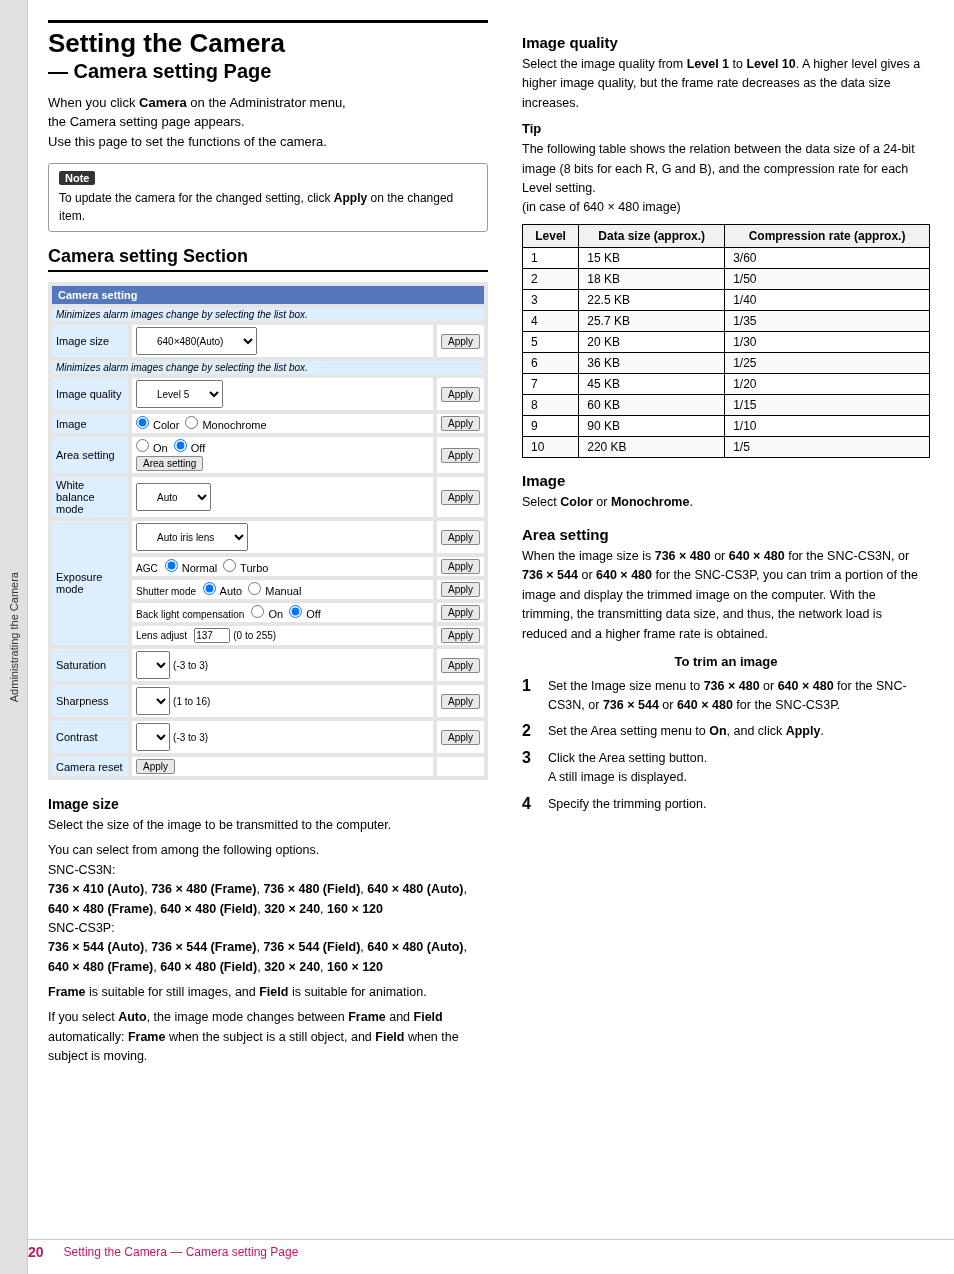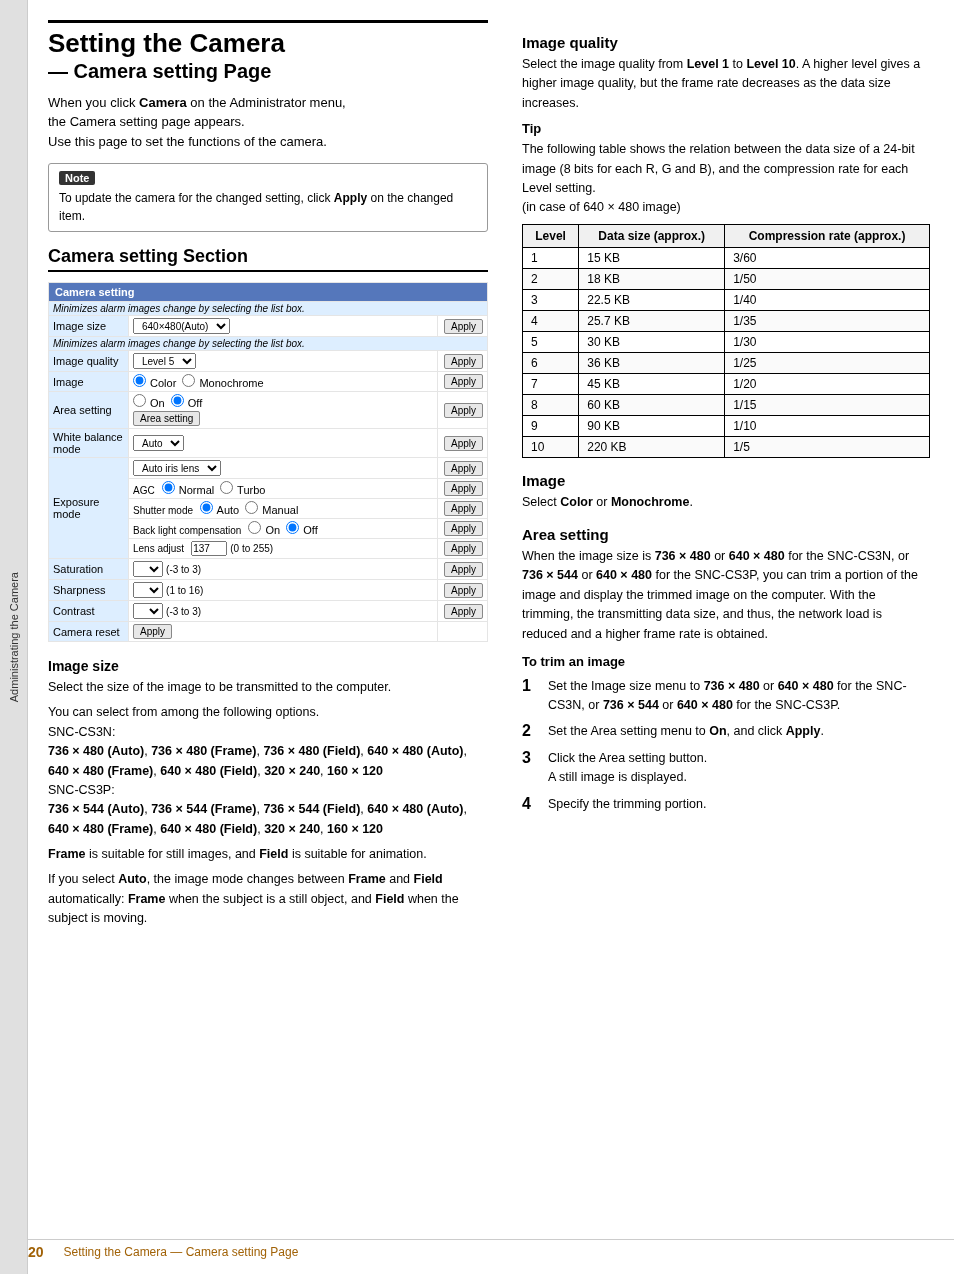--- a/index.html
+++ b/index.html
@@ -111,7 +111,7 @@
       font-weight: bold;
     }
     .camera-table td {
-      border: 1px solid #e5e5e5;
+      border: 4px solid #e5e5e5;
       padding: 2px 4px;
       vertical-align: middle;
     }

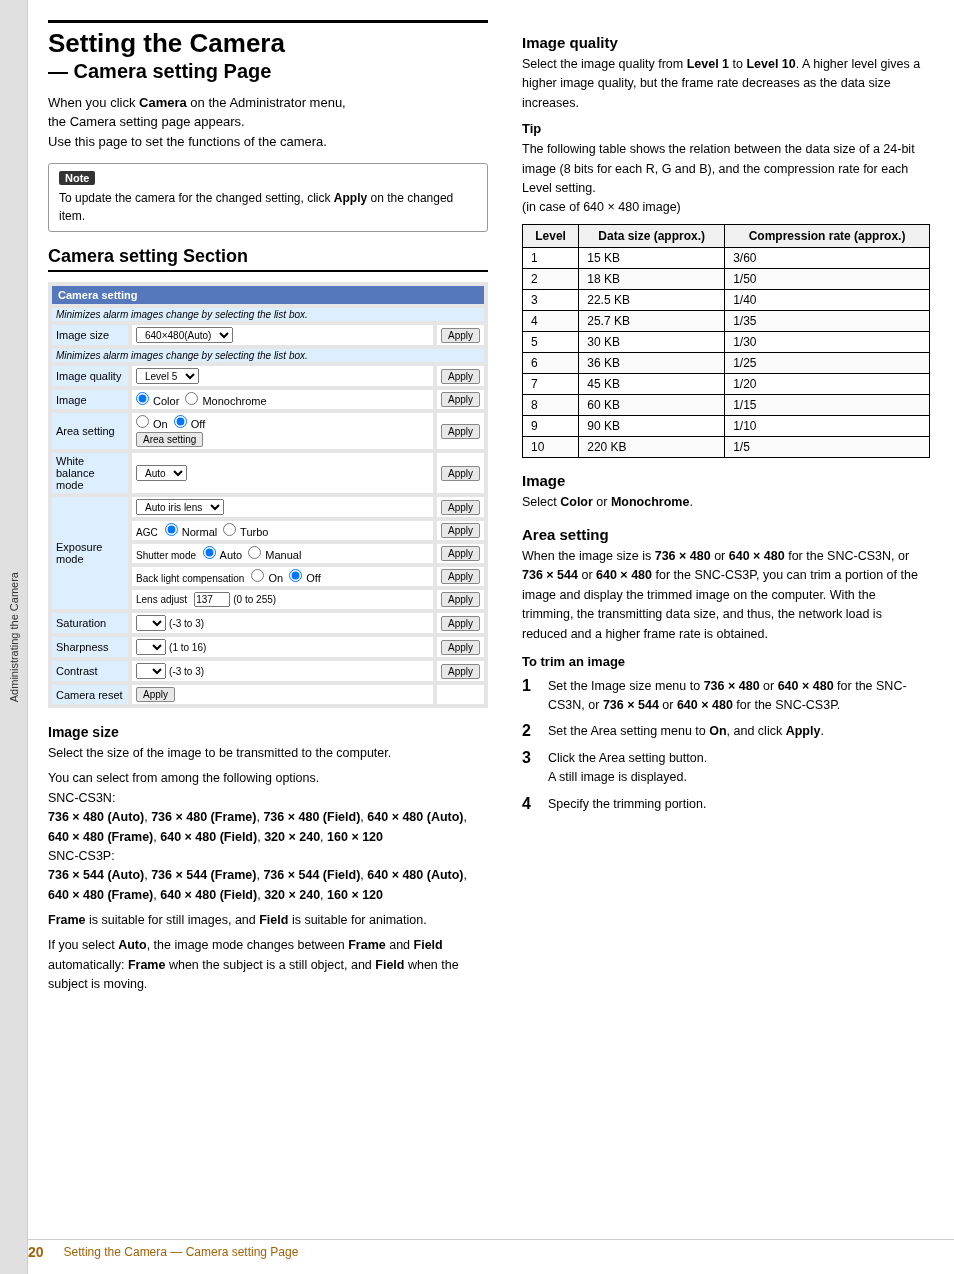--- a/index.html
+++ b/index.html
@@ -149,8 +149,8 @@
     }
     select.small-select {
       font-size: 10px;
-      padding: 0 4px;
-      height: 16px;
+      padding: 0 16px;
+      height: 28px;
     }
     .radio-group {
       display: inline-flex;

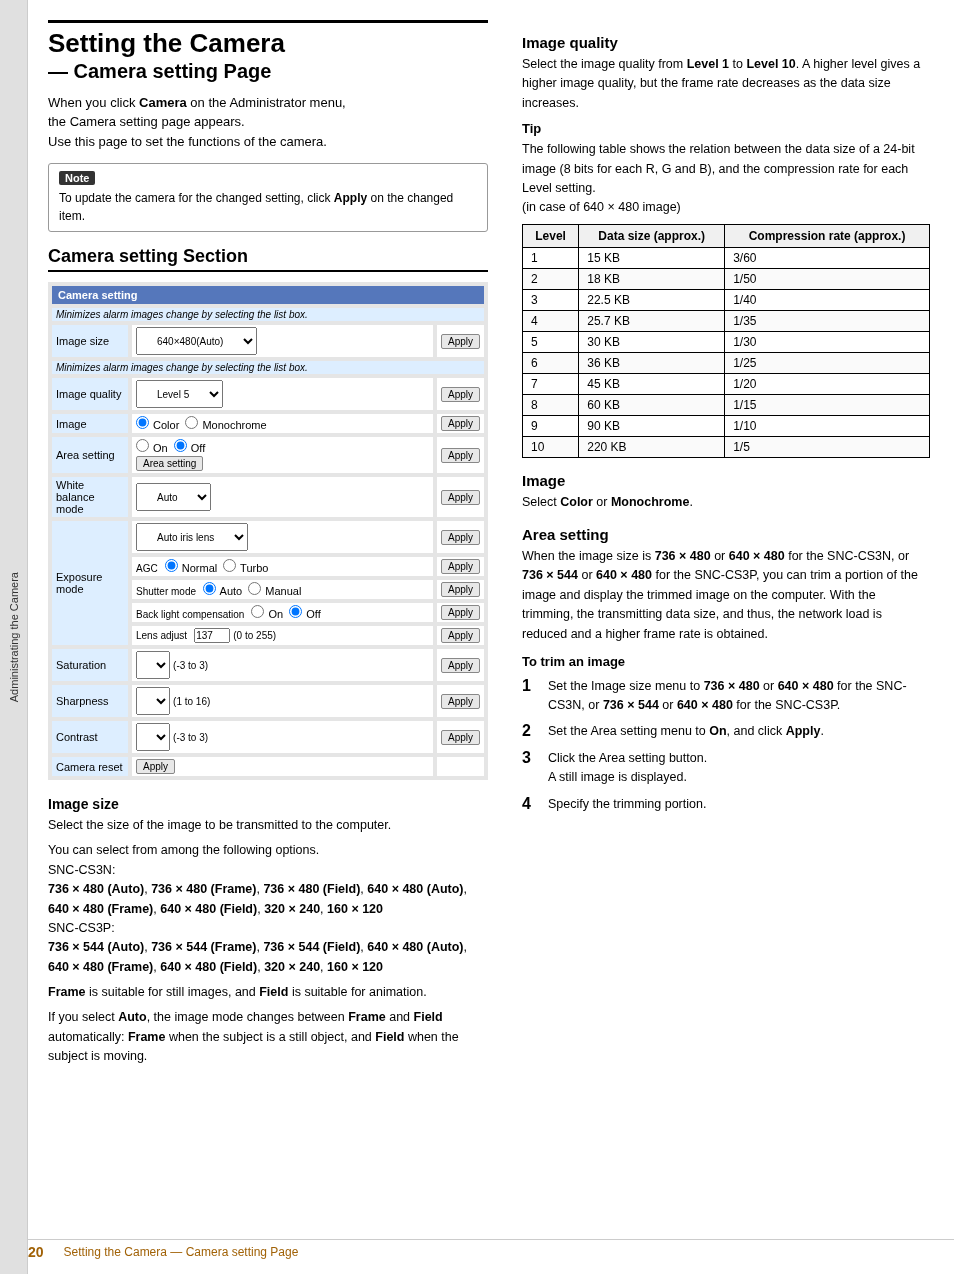--- a/index.html
+++ b/index.html
@@ -522,7 +522,7 @@
               </tr>
               <tr>
                 <td>5</td>
-                <td>30 KB</td>
+                <td>20 KB</td>
                 <td>1/30</td>
               </tr>
               <tr>

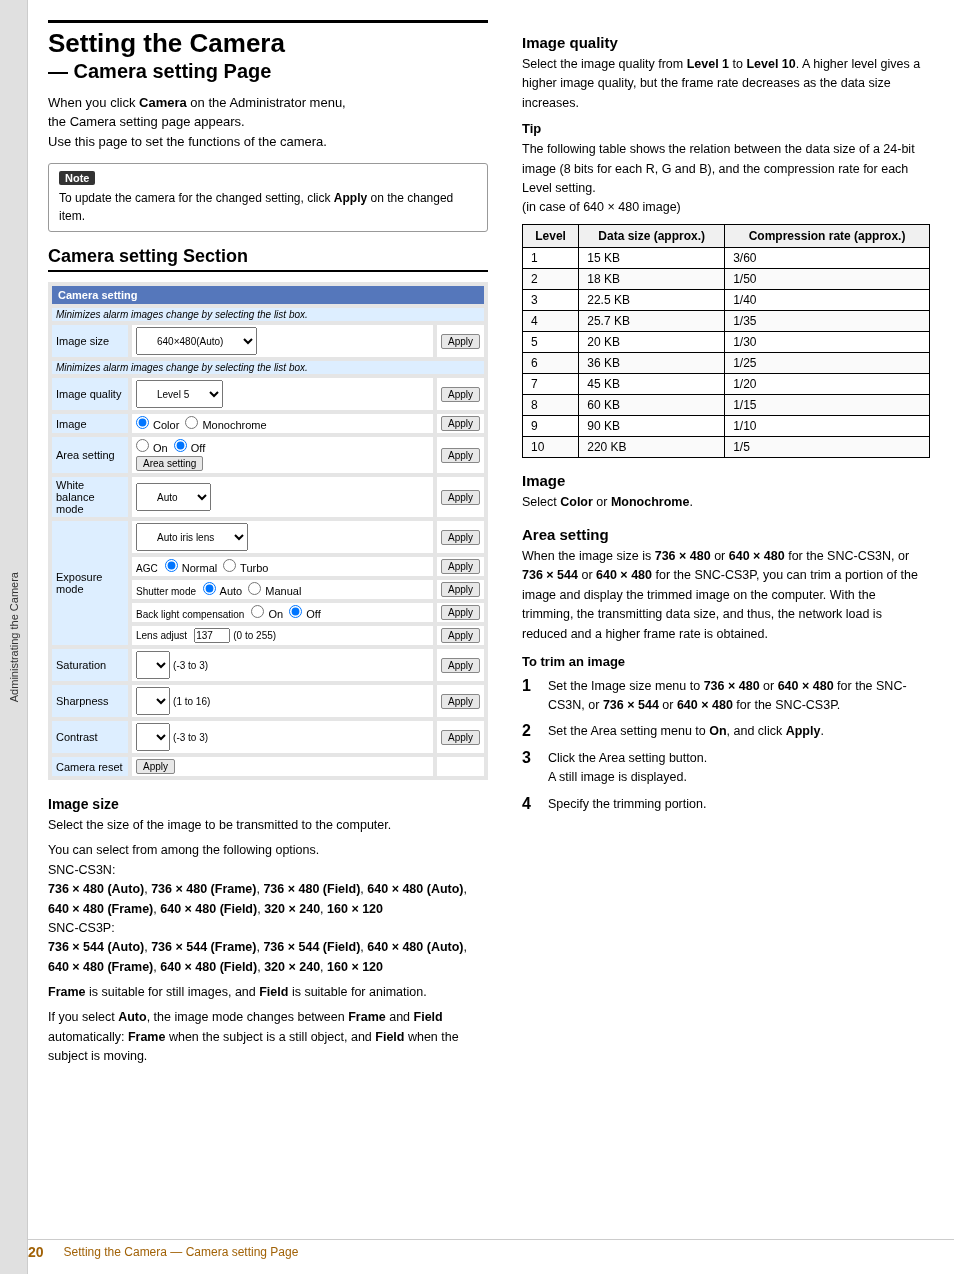--- a/index.html
+++ b/index.html
@@ -250,6 +250,7 @@
       font-weight: bold;
       margin-top: 10px;
       margin-bottom: 6px;
+      text-align: center;
     }
   </style>
 </head>

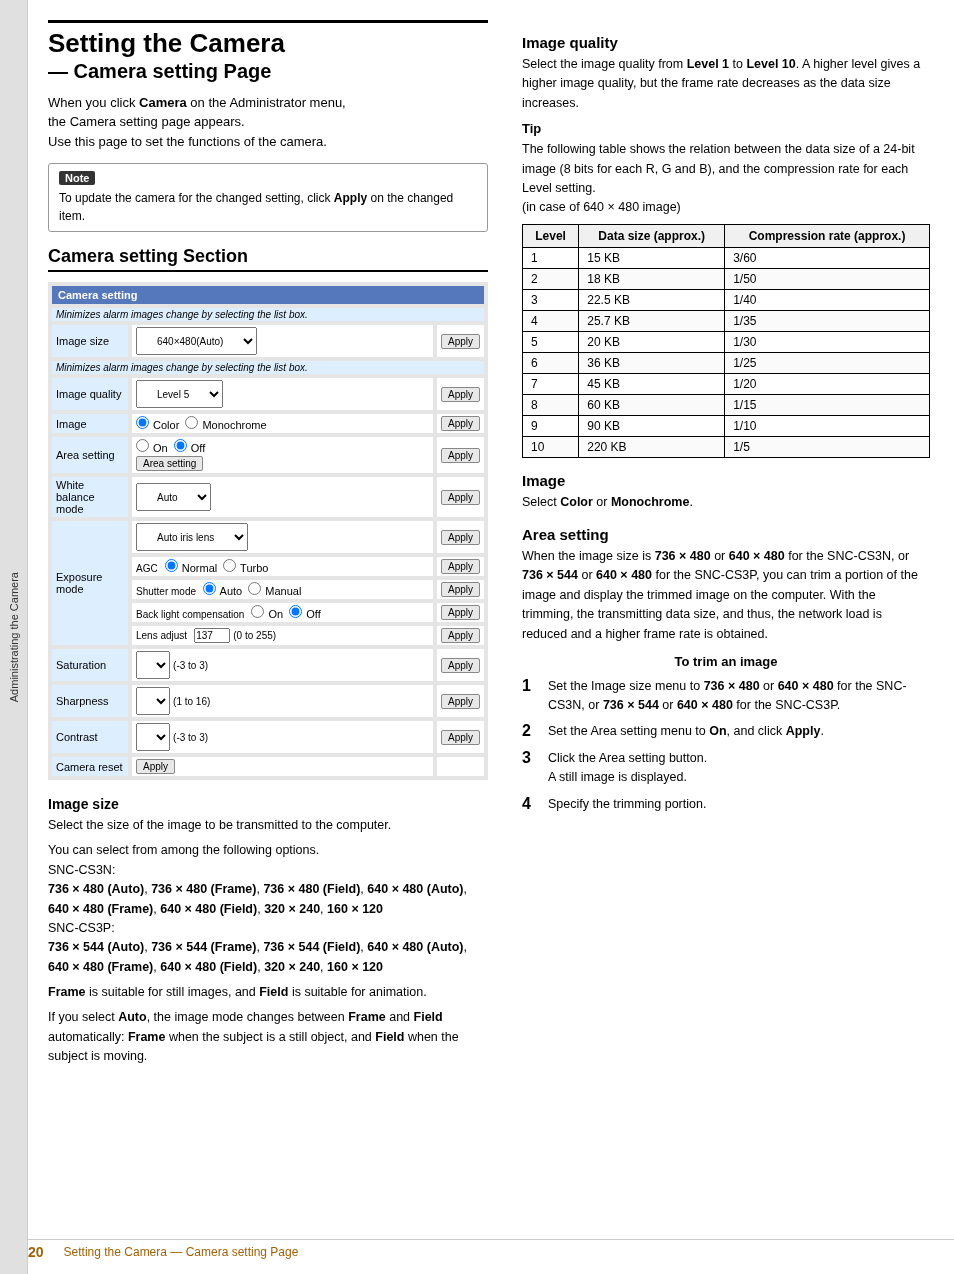--- a/index.html
+++ b/index.html
@@ -475,7 +475,7 @@
         <p class="body-text">Select the size of the image to be transmitted to the computer.</p>
         <p class="body-text">You can select from among the following options.<br>
         SNC-CS3N:<br>
-        <b>736 × 480 (Auto)</b>, <b>736 × 480 (Frame)</b>, <b>736 × 480 (Field)</b>, <b>640 × 480 (Auto)</b>, <b>640 × 480 (Frame)</b>, <b>640 × 480 (Field)</b>, <b>320 × 240</b>, <b>160 × 120</b><br>
+        <b>736 × 410 (Auto)</b>, <b>736 × 480 (Frame)</b>, <b>736 × 480 (Field)</b>, <b>640 × 480 (Auto)</b>, <b>640 × 480 (Frame)</b>, <b>640 × 480 (Field)</b>, <b>320 × 240</b>, <b>160 × 120</b><br>
         SNC-CS3P:<br>
         <b>736 × 544 (Auto)</b>, <b>736 × 544 (Frame)</b>, <b>736 × 544 (Field)</b>, <b>640 × 480 (Auto)</b>, <b>640 × 480 (Frame)</b>, <b>640 × 480 (Field)</b>, <b>320 × 240</b>, <b>160 × 120</b></p>
         <p class="body-text"><b>Frame</b> is suitable for still images, and <b>Field</b> is suitable for animation.</p>

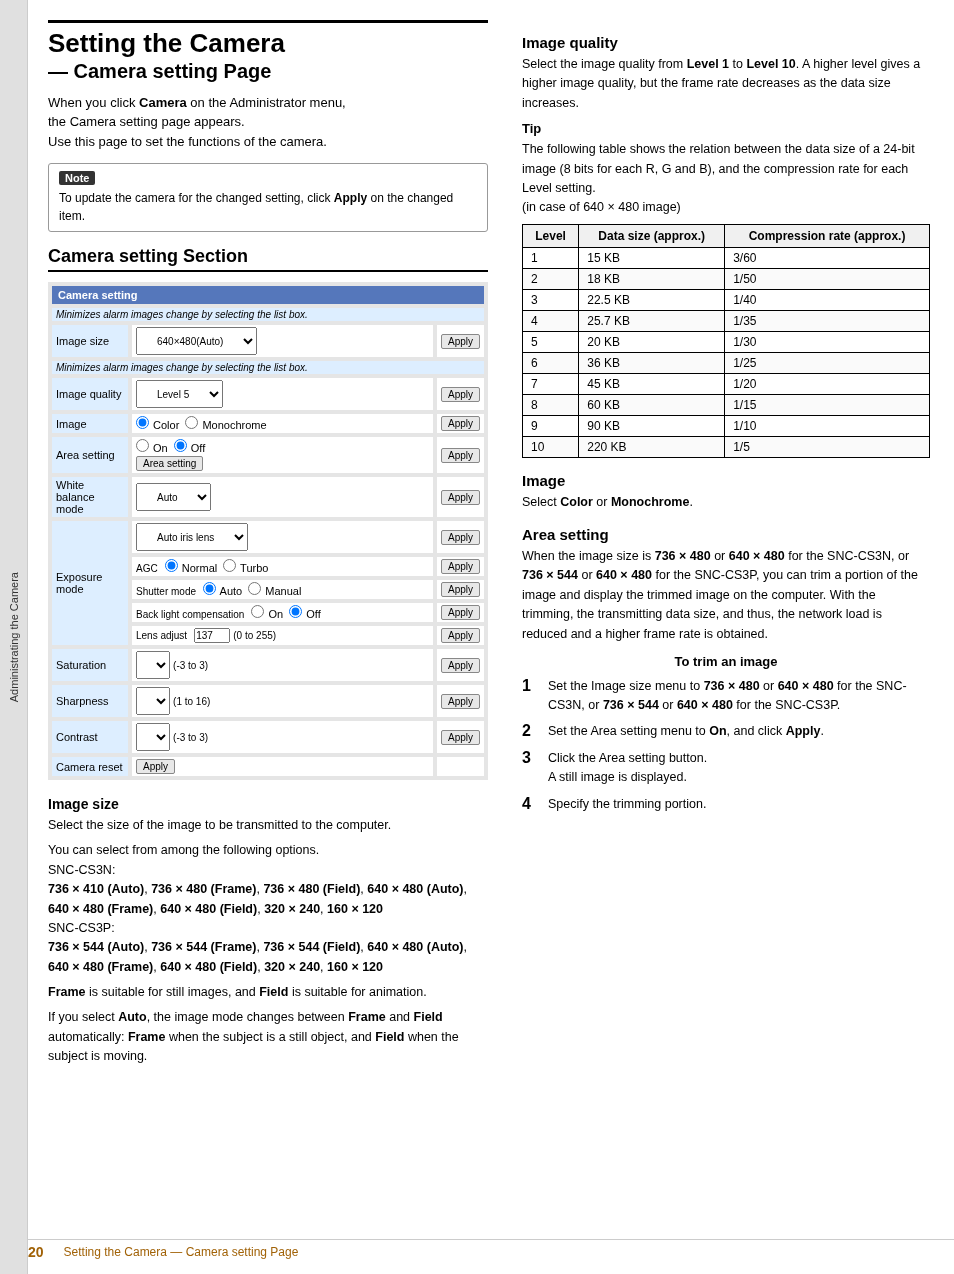--- a/index.html
+++ b/index.html
@@ -234,7 +234,7 @@
       align-items: center;
       gap: 20px;
       font-size: 12px;
-      color: #a16207;
+      color: #be185d;
       border-top: 1px solid #ccc;
       padding-top: 4px;
     }

